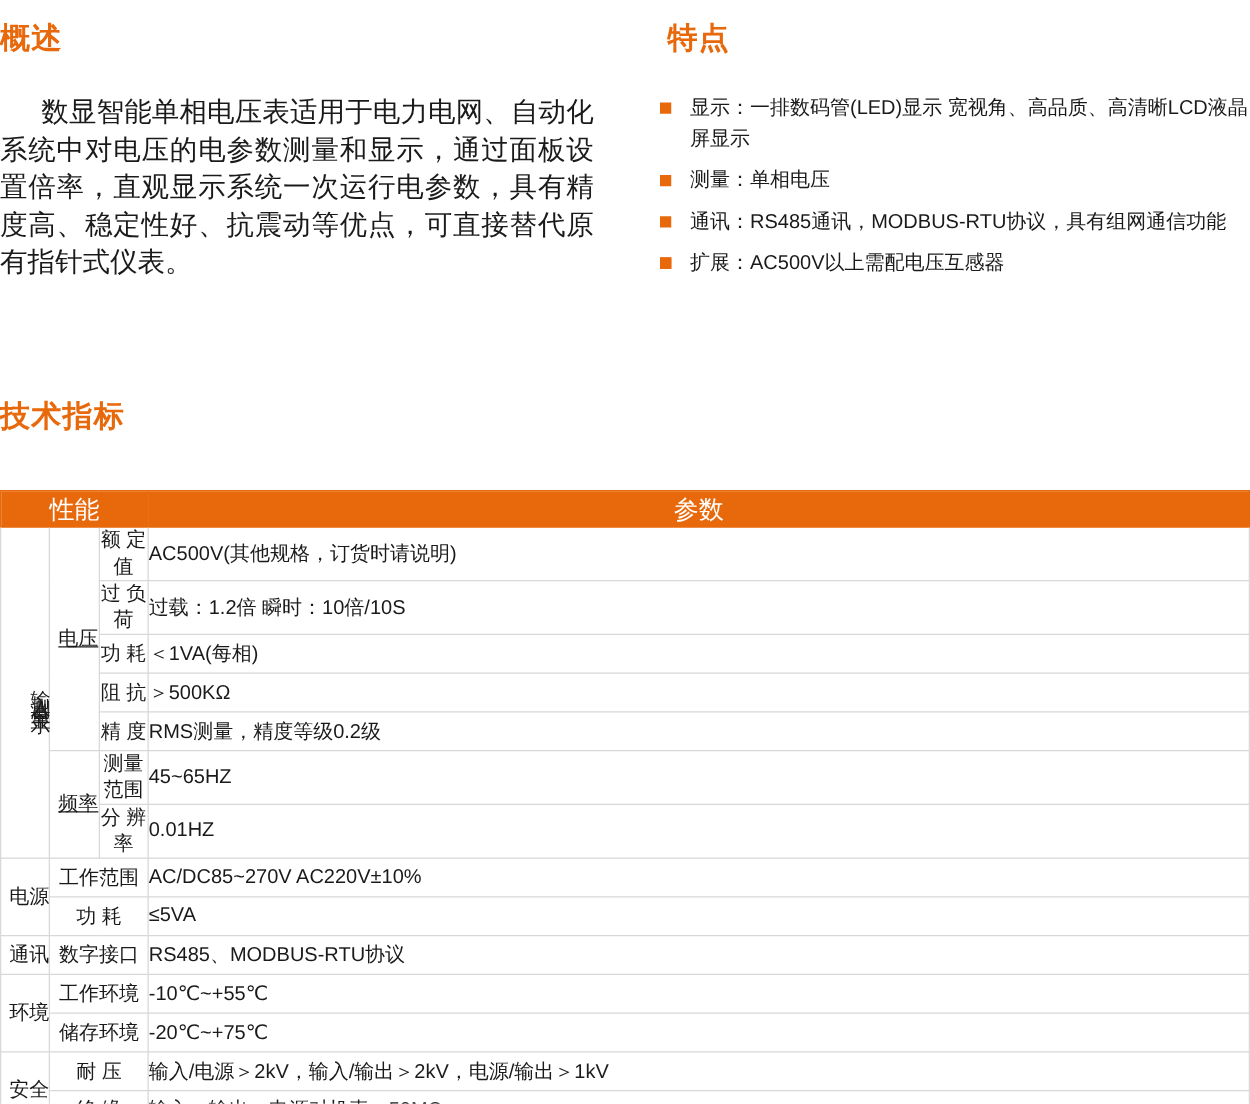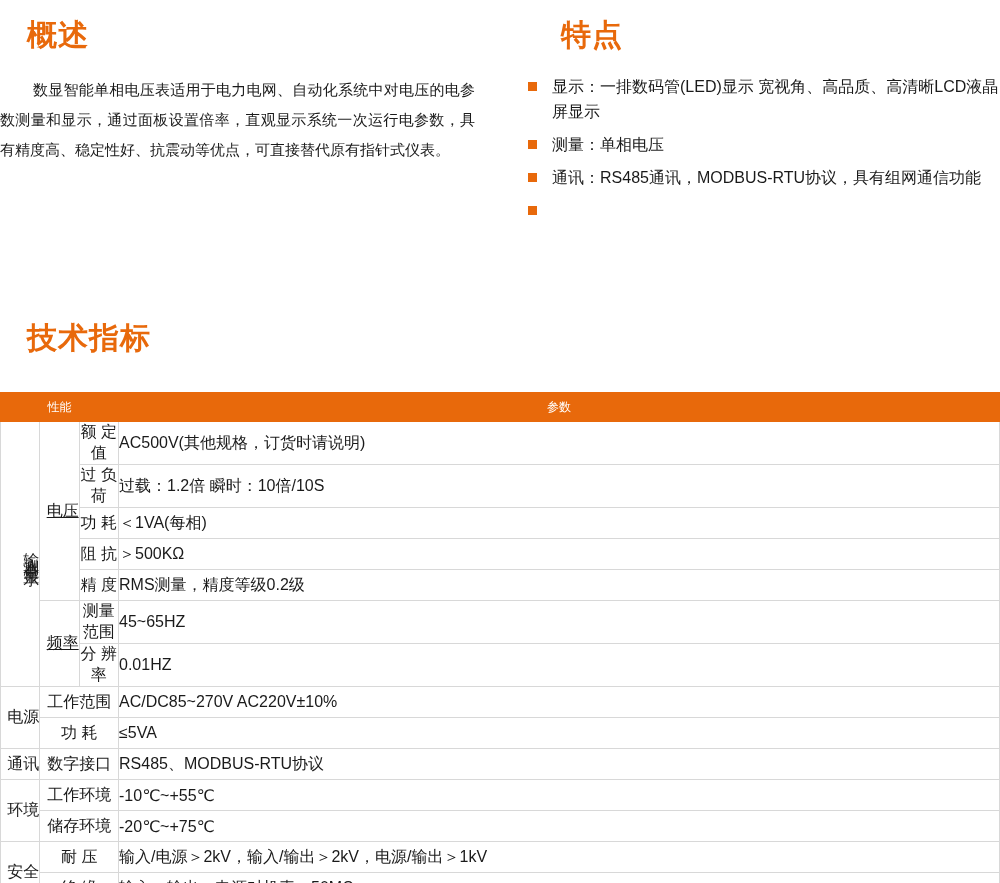--- a/index.html
+++ b/index.html
@@ -24,11 +24,10 @@
   
   .h1 {
     color: #e8690b;
-    font-size: 30px;
+    font-size: 24px;
     font-weight: bold;
     letter-spacing: 1px;
     line-height: 1.1;
-    padding-left: 27px;
   }
 
   #overview-heading {

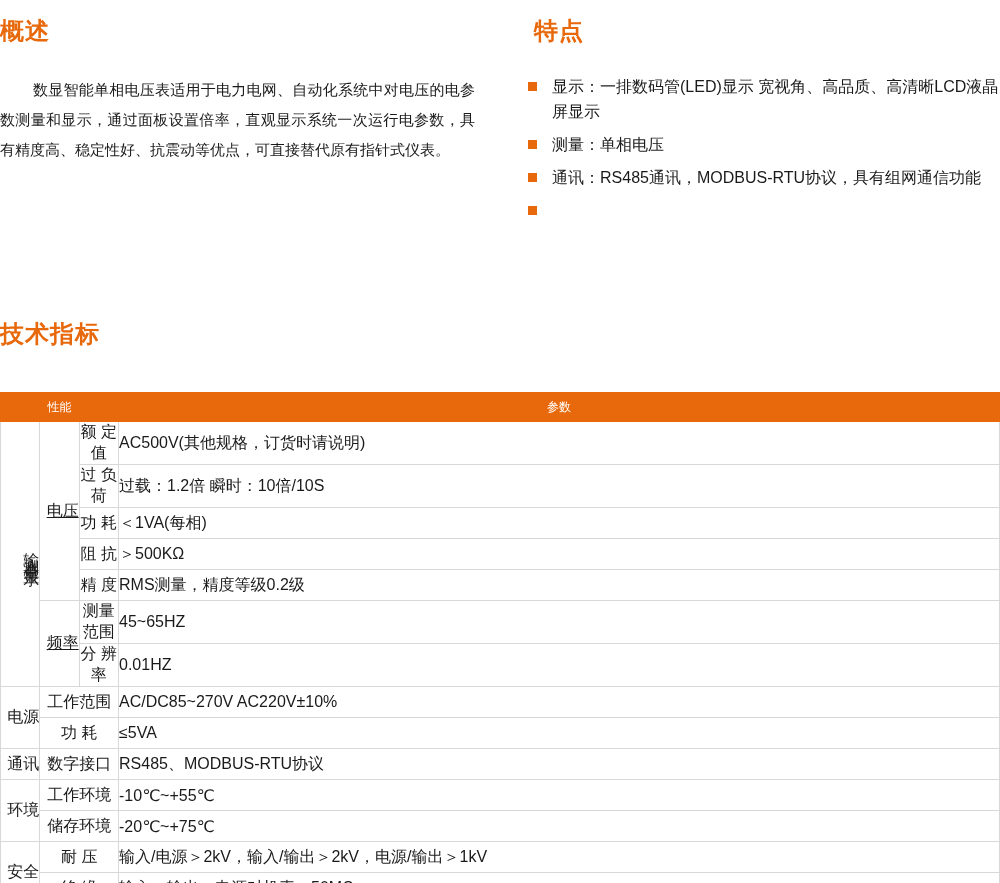--- a/index.html
+++ b/index.html
@@ -52,7 +52,7 @@
     left: 0px;
     top: 75px;
     width: 475px;
-    font-size: 15px;
+    font-size: 22px;
     line-height: 30px;
     text-indent: 33px;
     color: #1a1a1a;

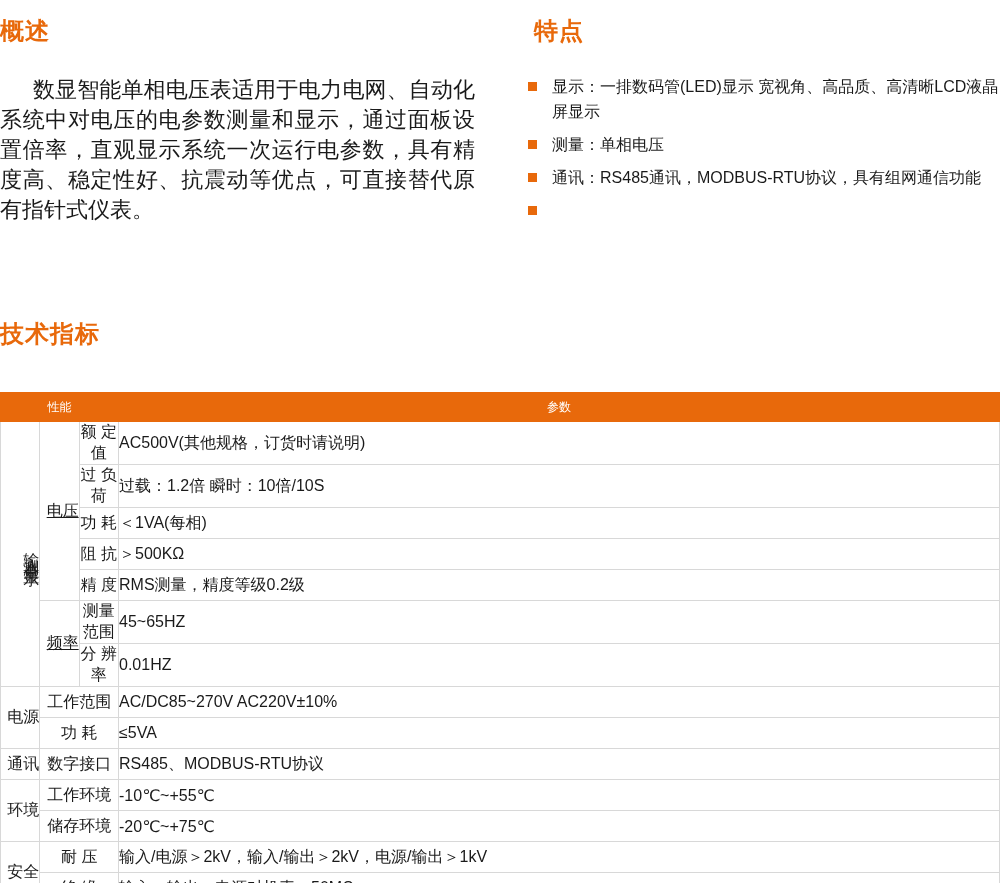--- a/index.html
+++ b/index.html
@@ -161,6 +161,7 @@
     </li>
     <li>
       <span class="bullet"></span>
+      <span>扩展：AC500V以上需配电压互感器</span>
     </li>
   </ul>
 

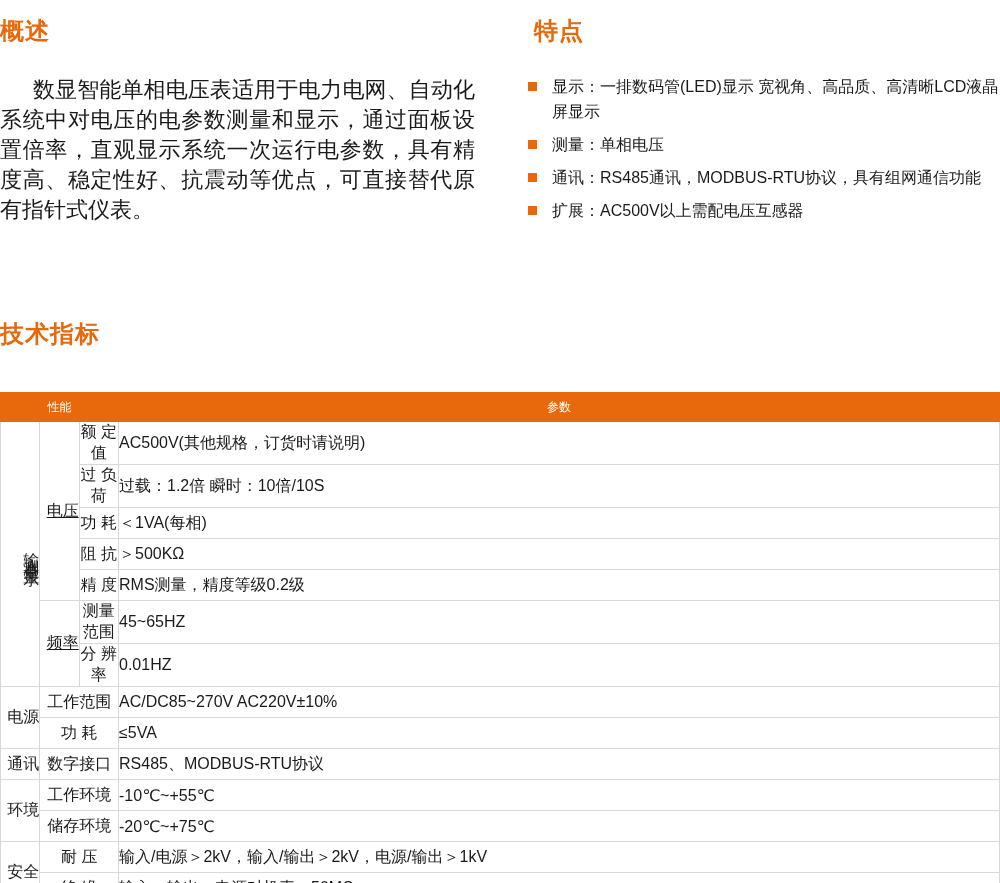--- a/index.html
+++ b/index.html
@@ -107,7 +107,7 @@
     background: #e8690b;
     color: #ffffff;
     font-weight: normal;
-    font-size: 12px;
+    font-size: 20px;
     height: 28px;
     border: 1px solid #e8690b;
   }

